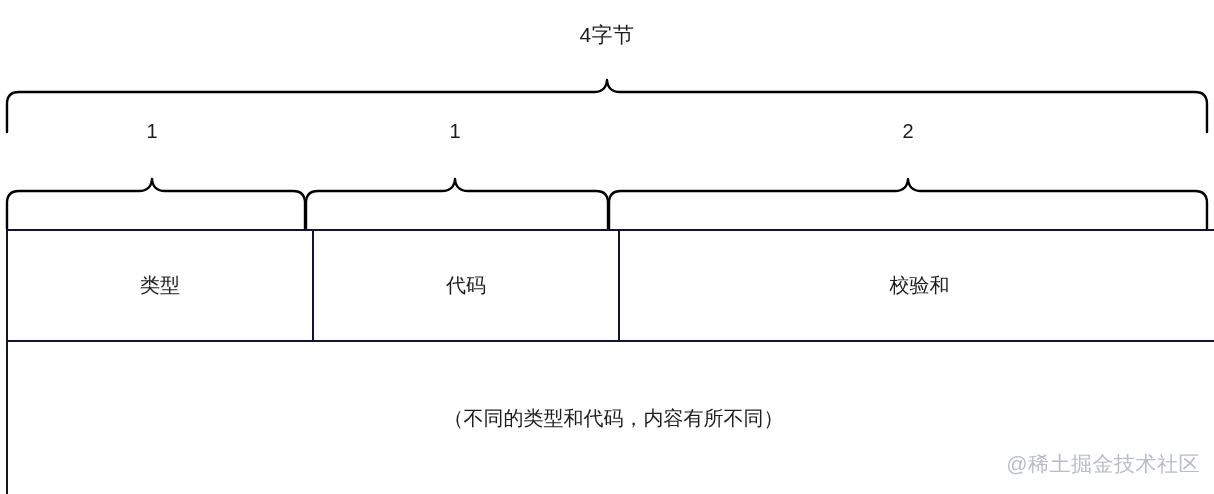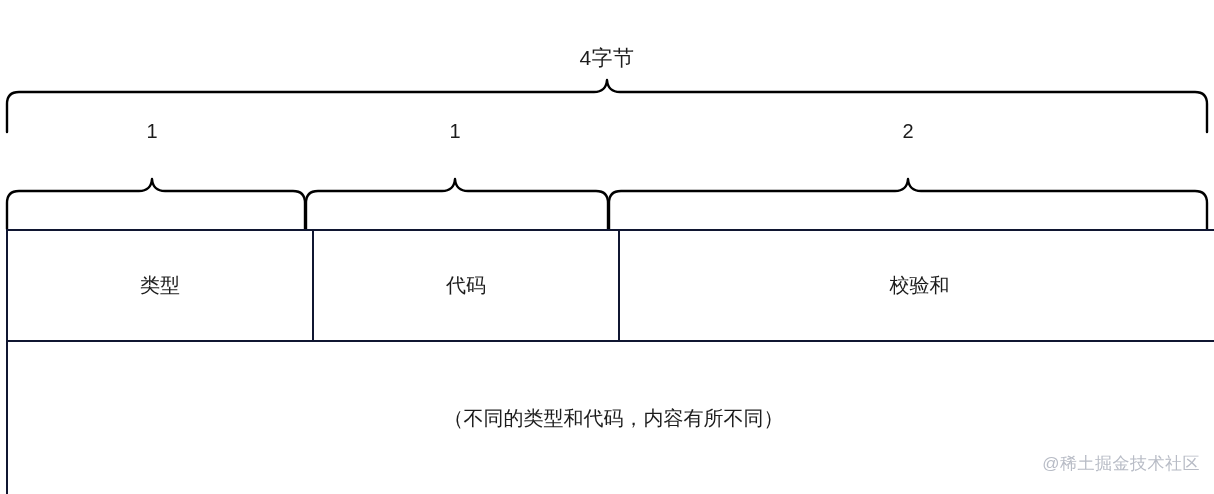--- a/index.html
+++ b/index.html
@@ -30,7 +30,6 @@
     line-height: 30px;
     color: #1c1c1c;
     letter-spacing: 0.5px;
-    margin-top: 23px;
   }
   .size-label {
     position: absolute;

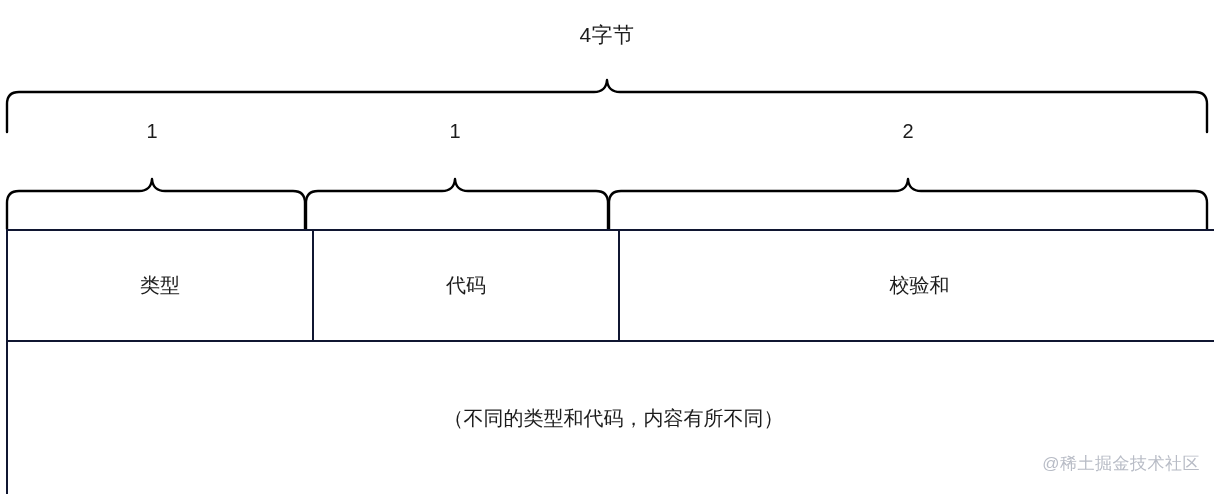--- a/index.html
+++ b/index.html
@@ -88,7 +88,7 @@
     position: absolute;
     right: 14px;
     top: 452px;
-    font-size: 17px;
+    font-size: 21px;
     line-height: 24px;
     color: #b8bcc6;
     letter-spacing: 0.5px;

